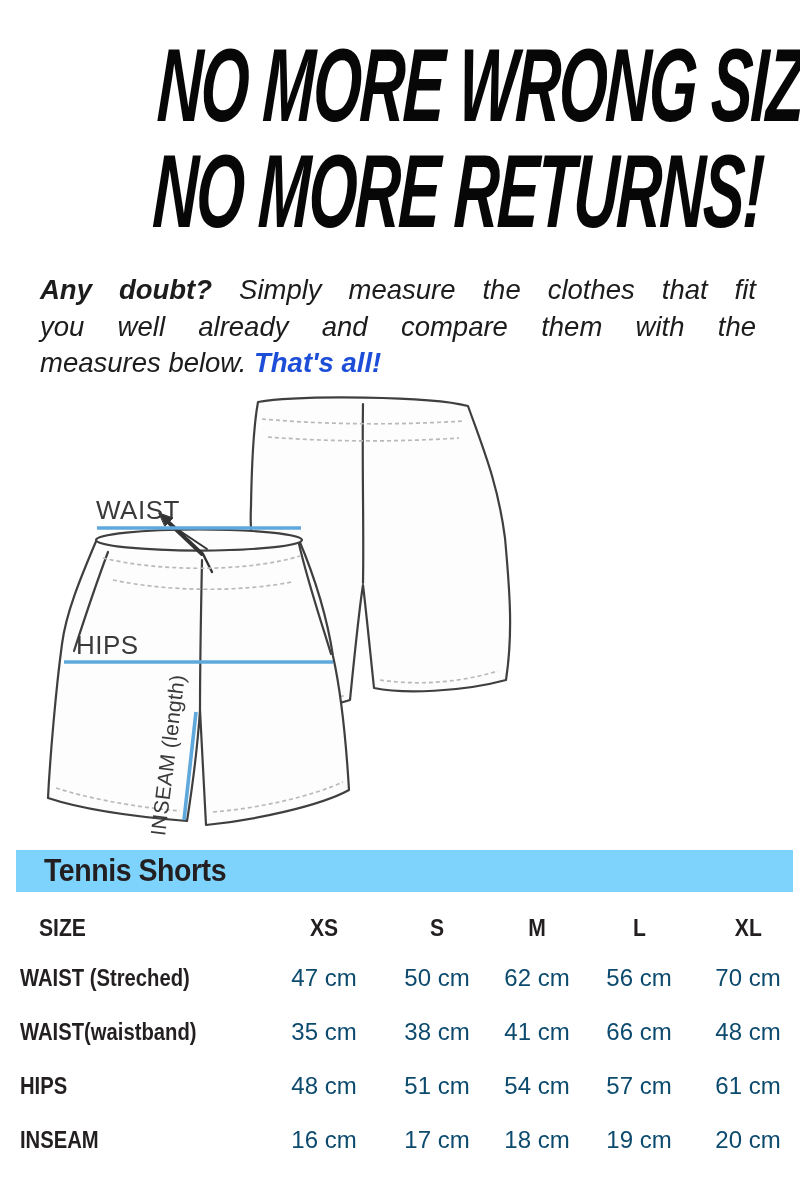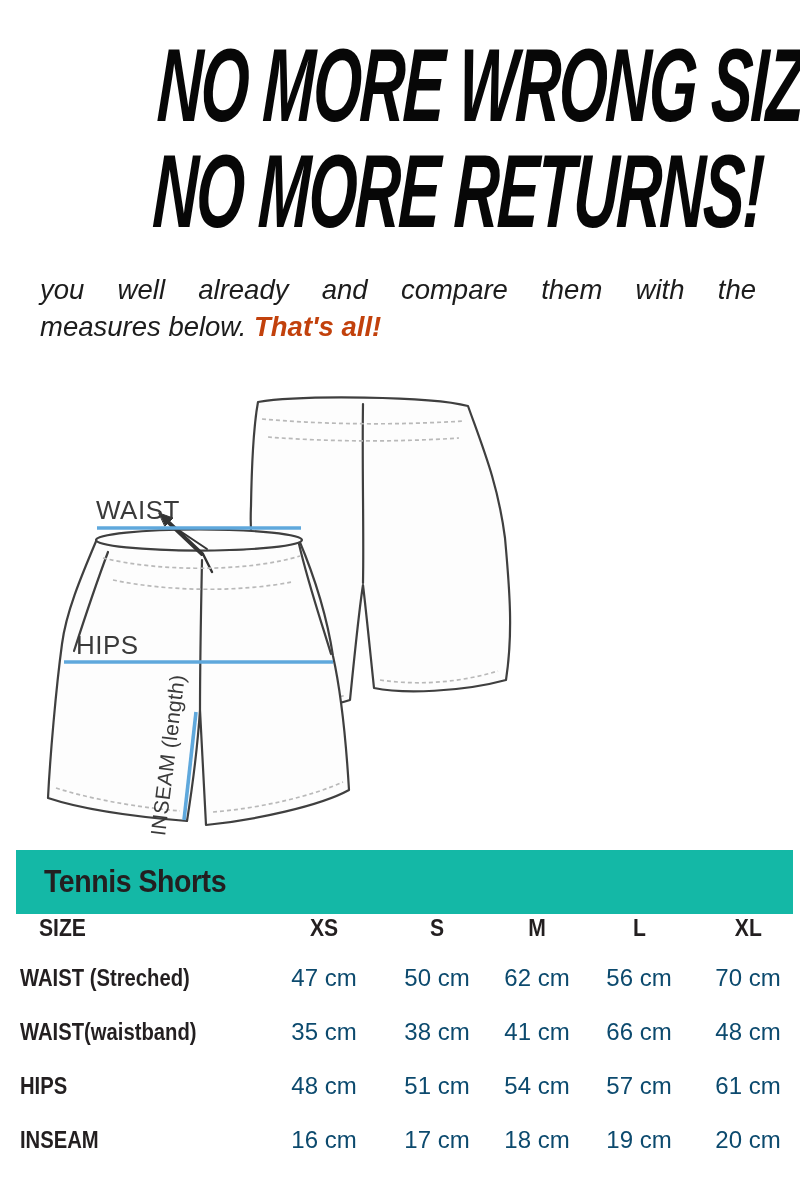--- a/index.html
+++ b/index.html
@@ -83,6 +83,7 @@
 </div>
 
 <div class="intro">
+  <div class="jline"><span class="bold">Any doubt?</span> <span>Simply measure the clothes that fit</span></div>
   <div class="jline">you well already and compare them with the</div>
   <div class="lastline"><span>measures below.</span> <span class="highlight">That's all!</span></div>
 </div>

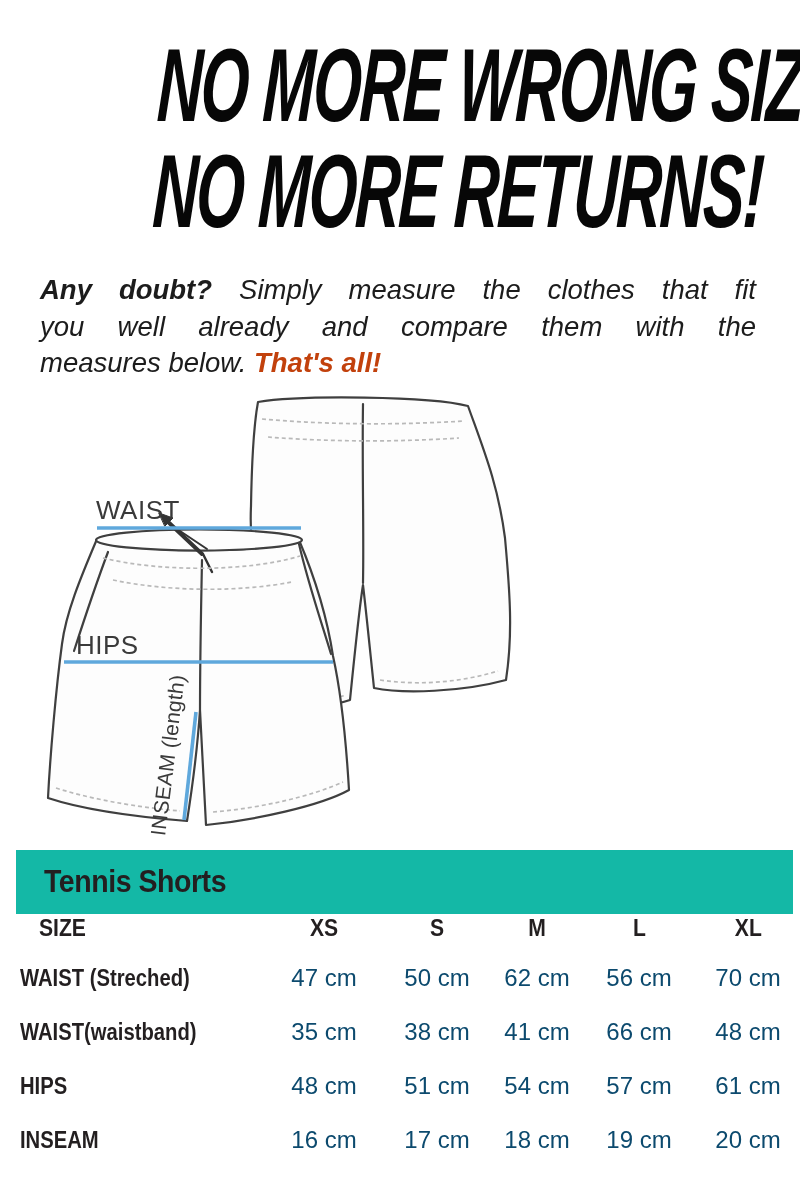--- a/index.html
+++ b/index.html
@@ -34,7 +34,7 @@
   .intro .jline { text-align:justify; text-align-last:justify; }
   .intro .lastline { text-align:left; }
   .intro .bold { font-weight:bold; }
-  .intro .highlight { font-weight:bold; color:#c2410c; }
+  .intro .highlight { font-weight:bold; color:#1d4ed8; }
 
   
   .diagram { position:absolute; top:388px; left:0; width:560px; height:462px; }

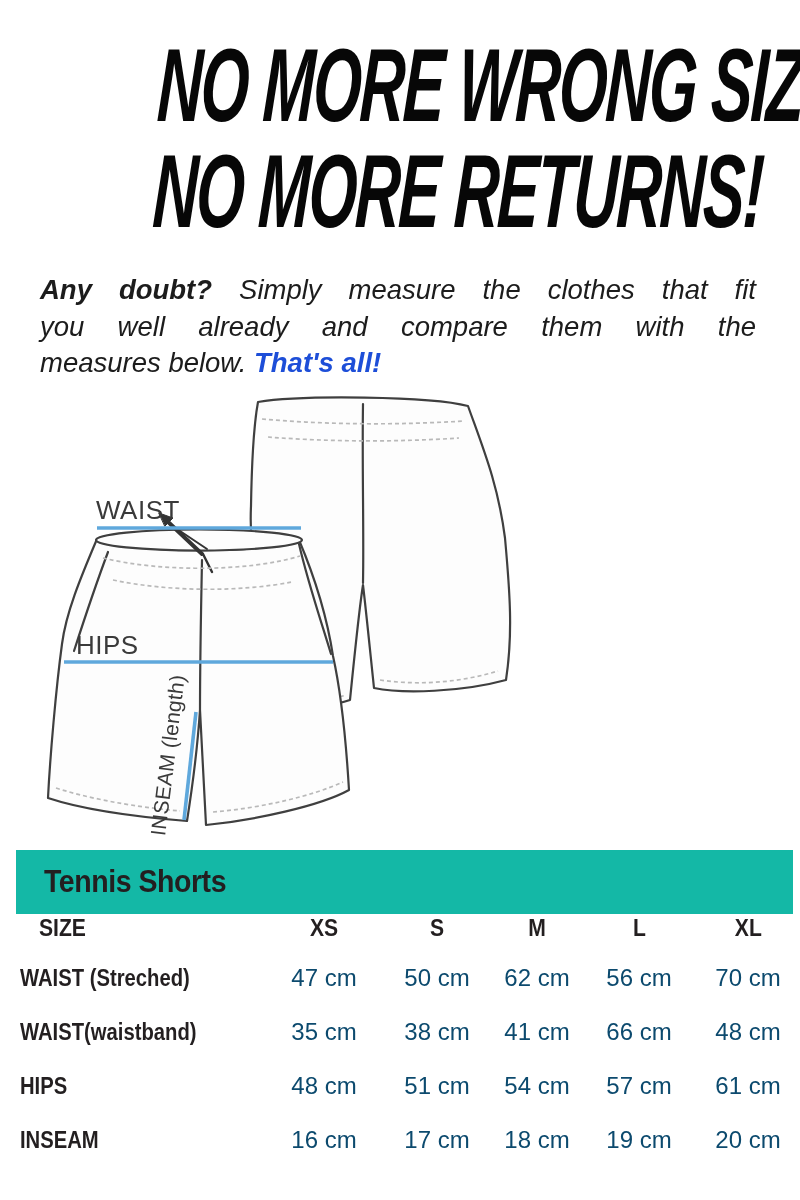--- a/index.html
+++ b/index.html
@@ -46,8 +46,8 @@
 
   
   .section-bar {
-    position:absolute; top:850px; left:16px; width:777px; height:64px;
-    background:#14b8a6;
+    position:absolute; top:850px; left:16px; width:777px; height:42px;
+    background:#7dd3fc;
     display:flex; align-items:center;
   }
   .section-title {

